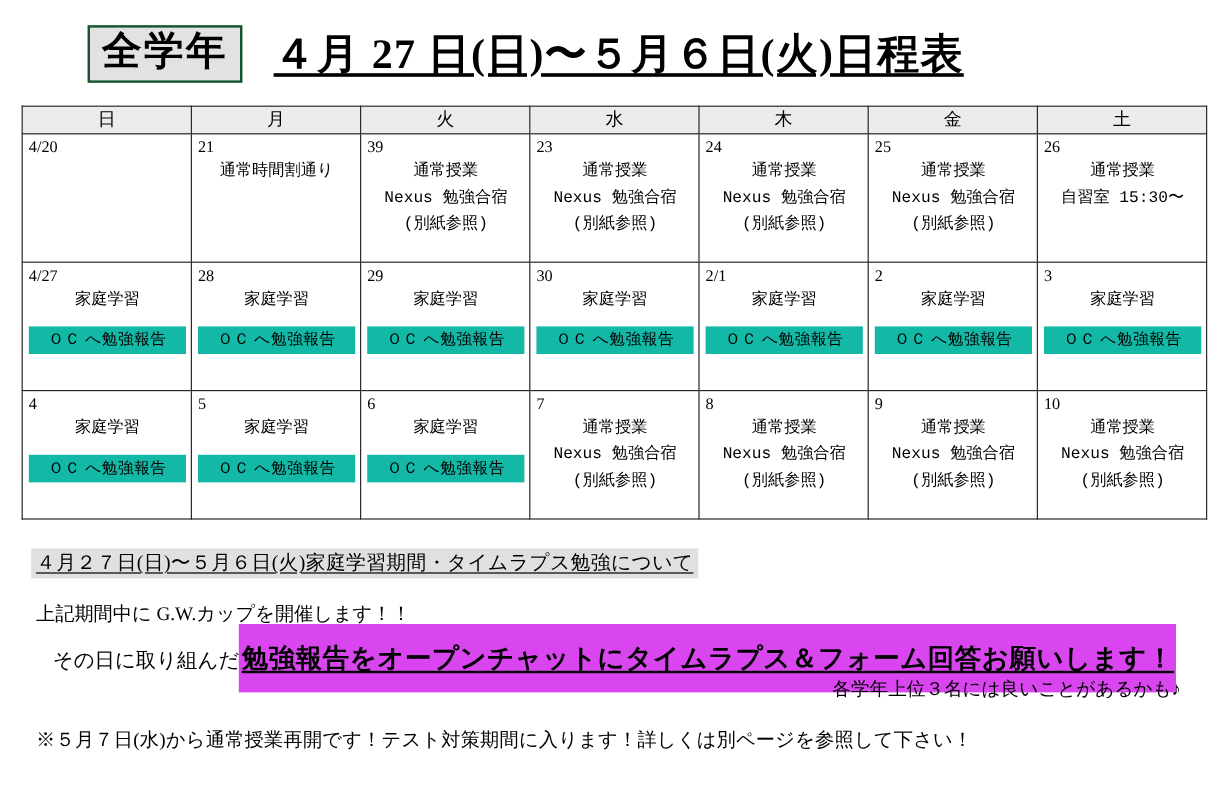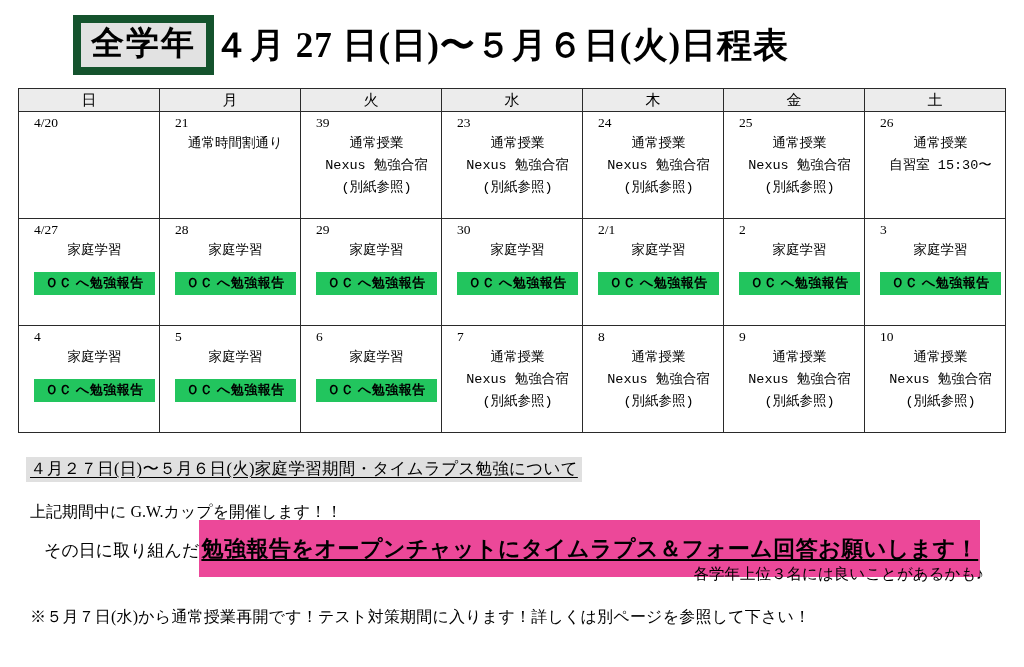--- a/index.html
+++ b/index.html
@@ -31,7 +31,7 @@
     box-sizing: border-box;
   }
   .grade-badge {
-    border: 8px solid #14532d;
+    border: 2px solid #14532d;
     background: #e2e2e2;
     font-weight: bold;
     font-size: 33px;

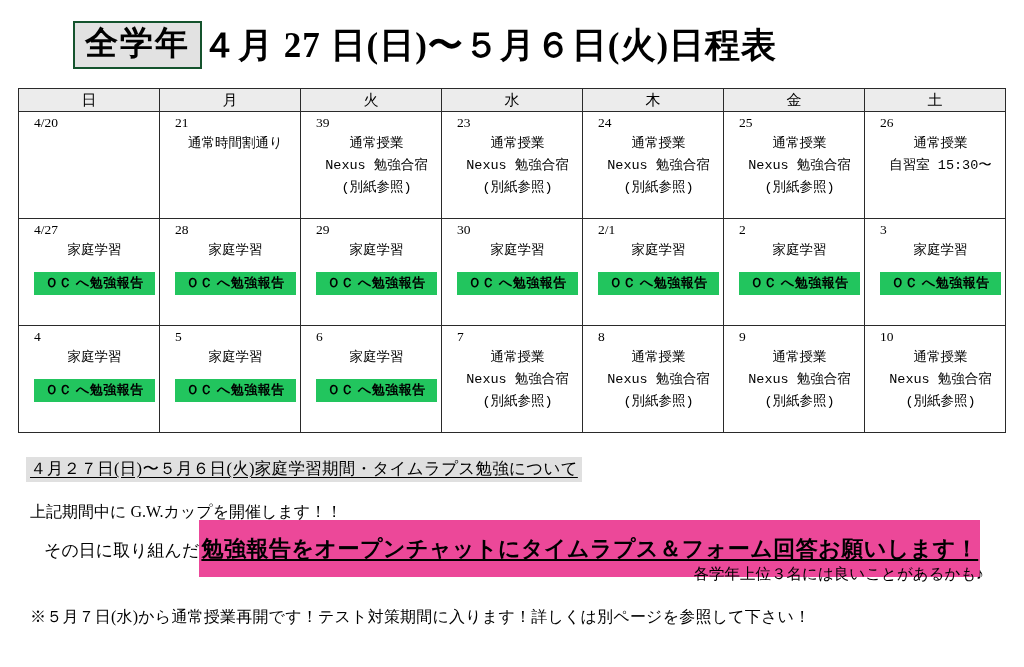--- a/index.html
+++ b/index.html
@@ -41,8 +41,10 @@
     white-space: nowrap;
   }
   .main-title {
+    margin-left: 26px;
     font-size: 35px;
     font-weight: bold;
+    text-decoration: underline;
     text-underline-offset: 4px;
     white-space: nowrap;
     letter-spacing: 1px;

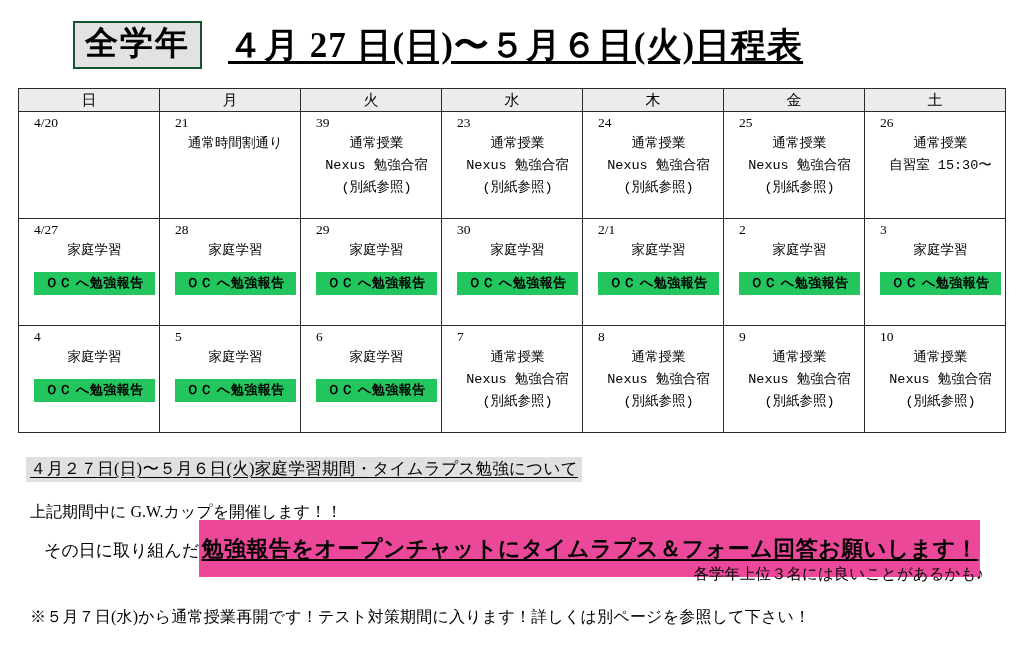--- a/index.html
+++ b/index.html
@@ -72,7 +72,7 @@
   }
   .calendar td {
     height: 96px;
-    padding: 4px 4px 6px 15px;
+    padding: 4px 4px 6px 5px;
     position: relative;
     margin-top: 18px;
   }

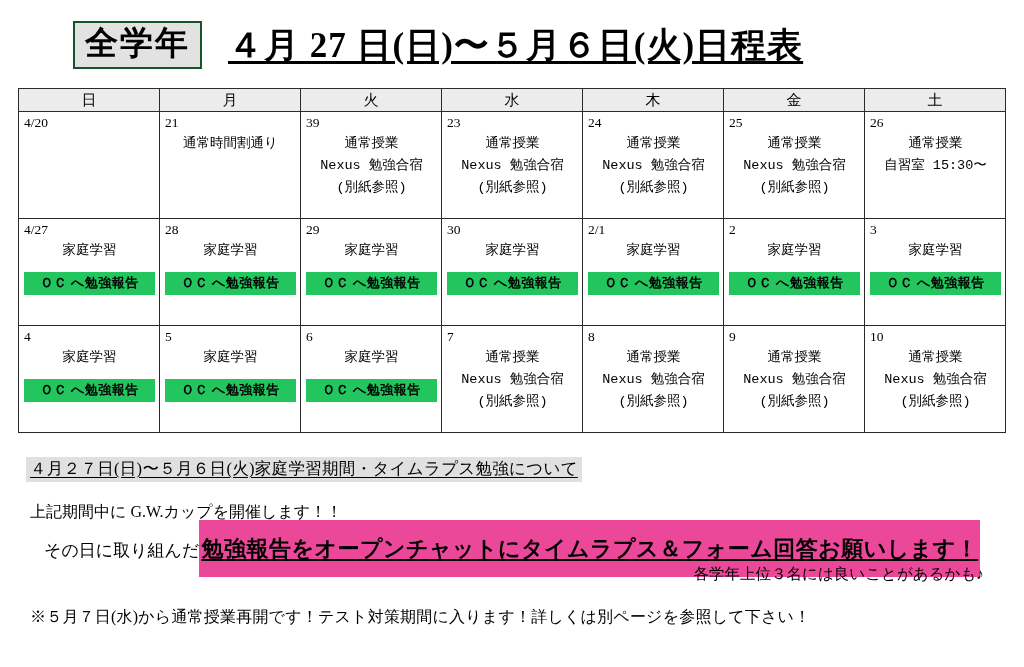--- a/index.html
+++ b/index.html
@@ -96,14 +96,13 @@
   .report-tag {
     display: block;
     margin: 10px auto 0 auto;
-    background: #22c55e;
+    background: #14b8a6;
     font-size: 13px;
     text-align: center;
     padding: 2px 0 3px 0;
     width: 100%;
     box-sizing: border-box;
     letter-spacing: 0.5px;
-    font-weight: bold;
   }
 
   

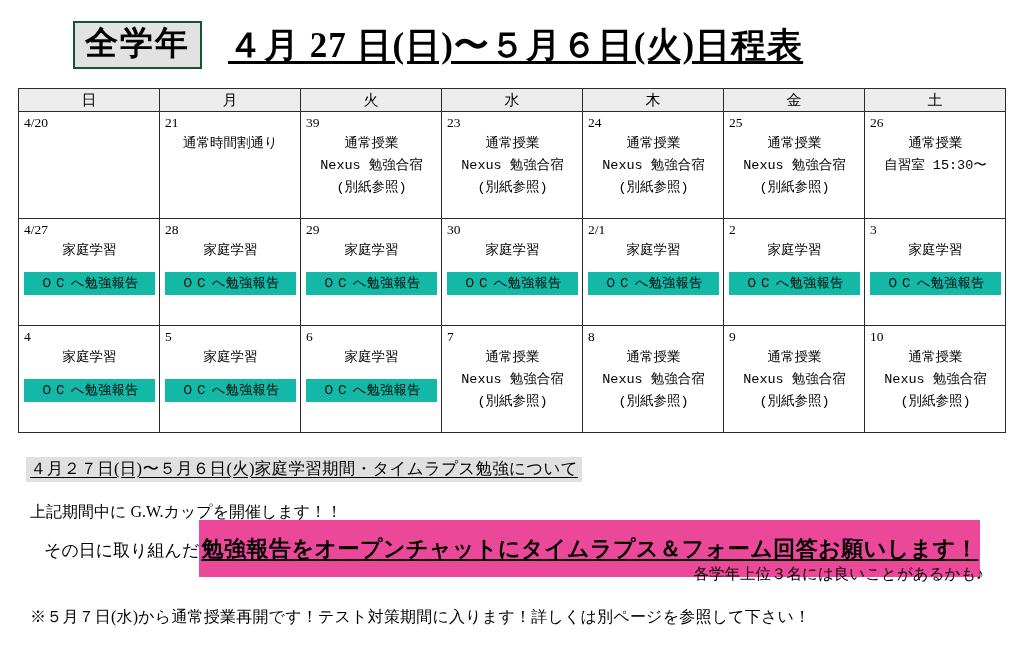--- a/index.html
+++ b/index.html
@@ -140,7 +140,7 @@
     white-space: nowrap;
   }
   .hl {
-    background: #ec4899;
+    background: #d946ef;
     font-weight: bold;
     font-size: 22px;
     text-decoration: underline;

